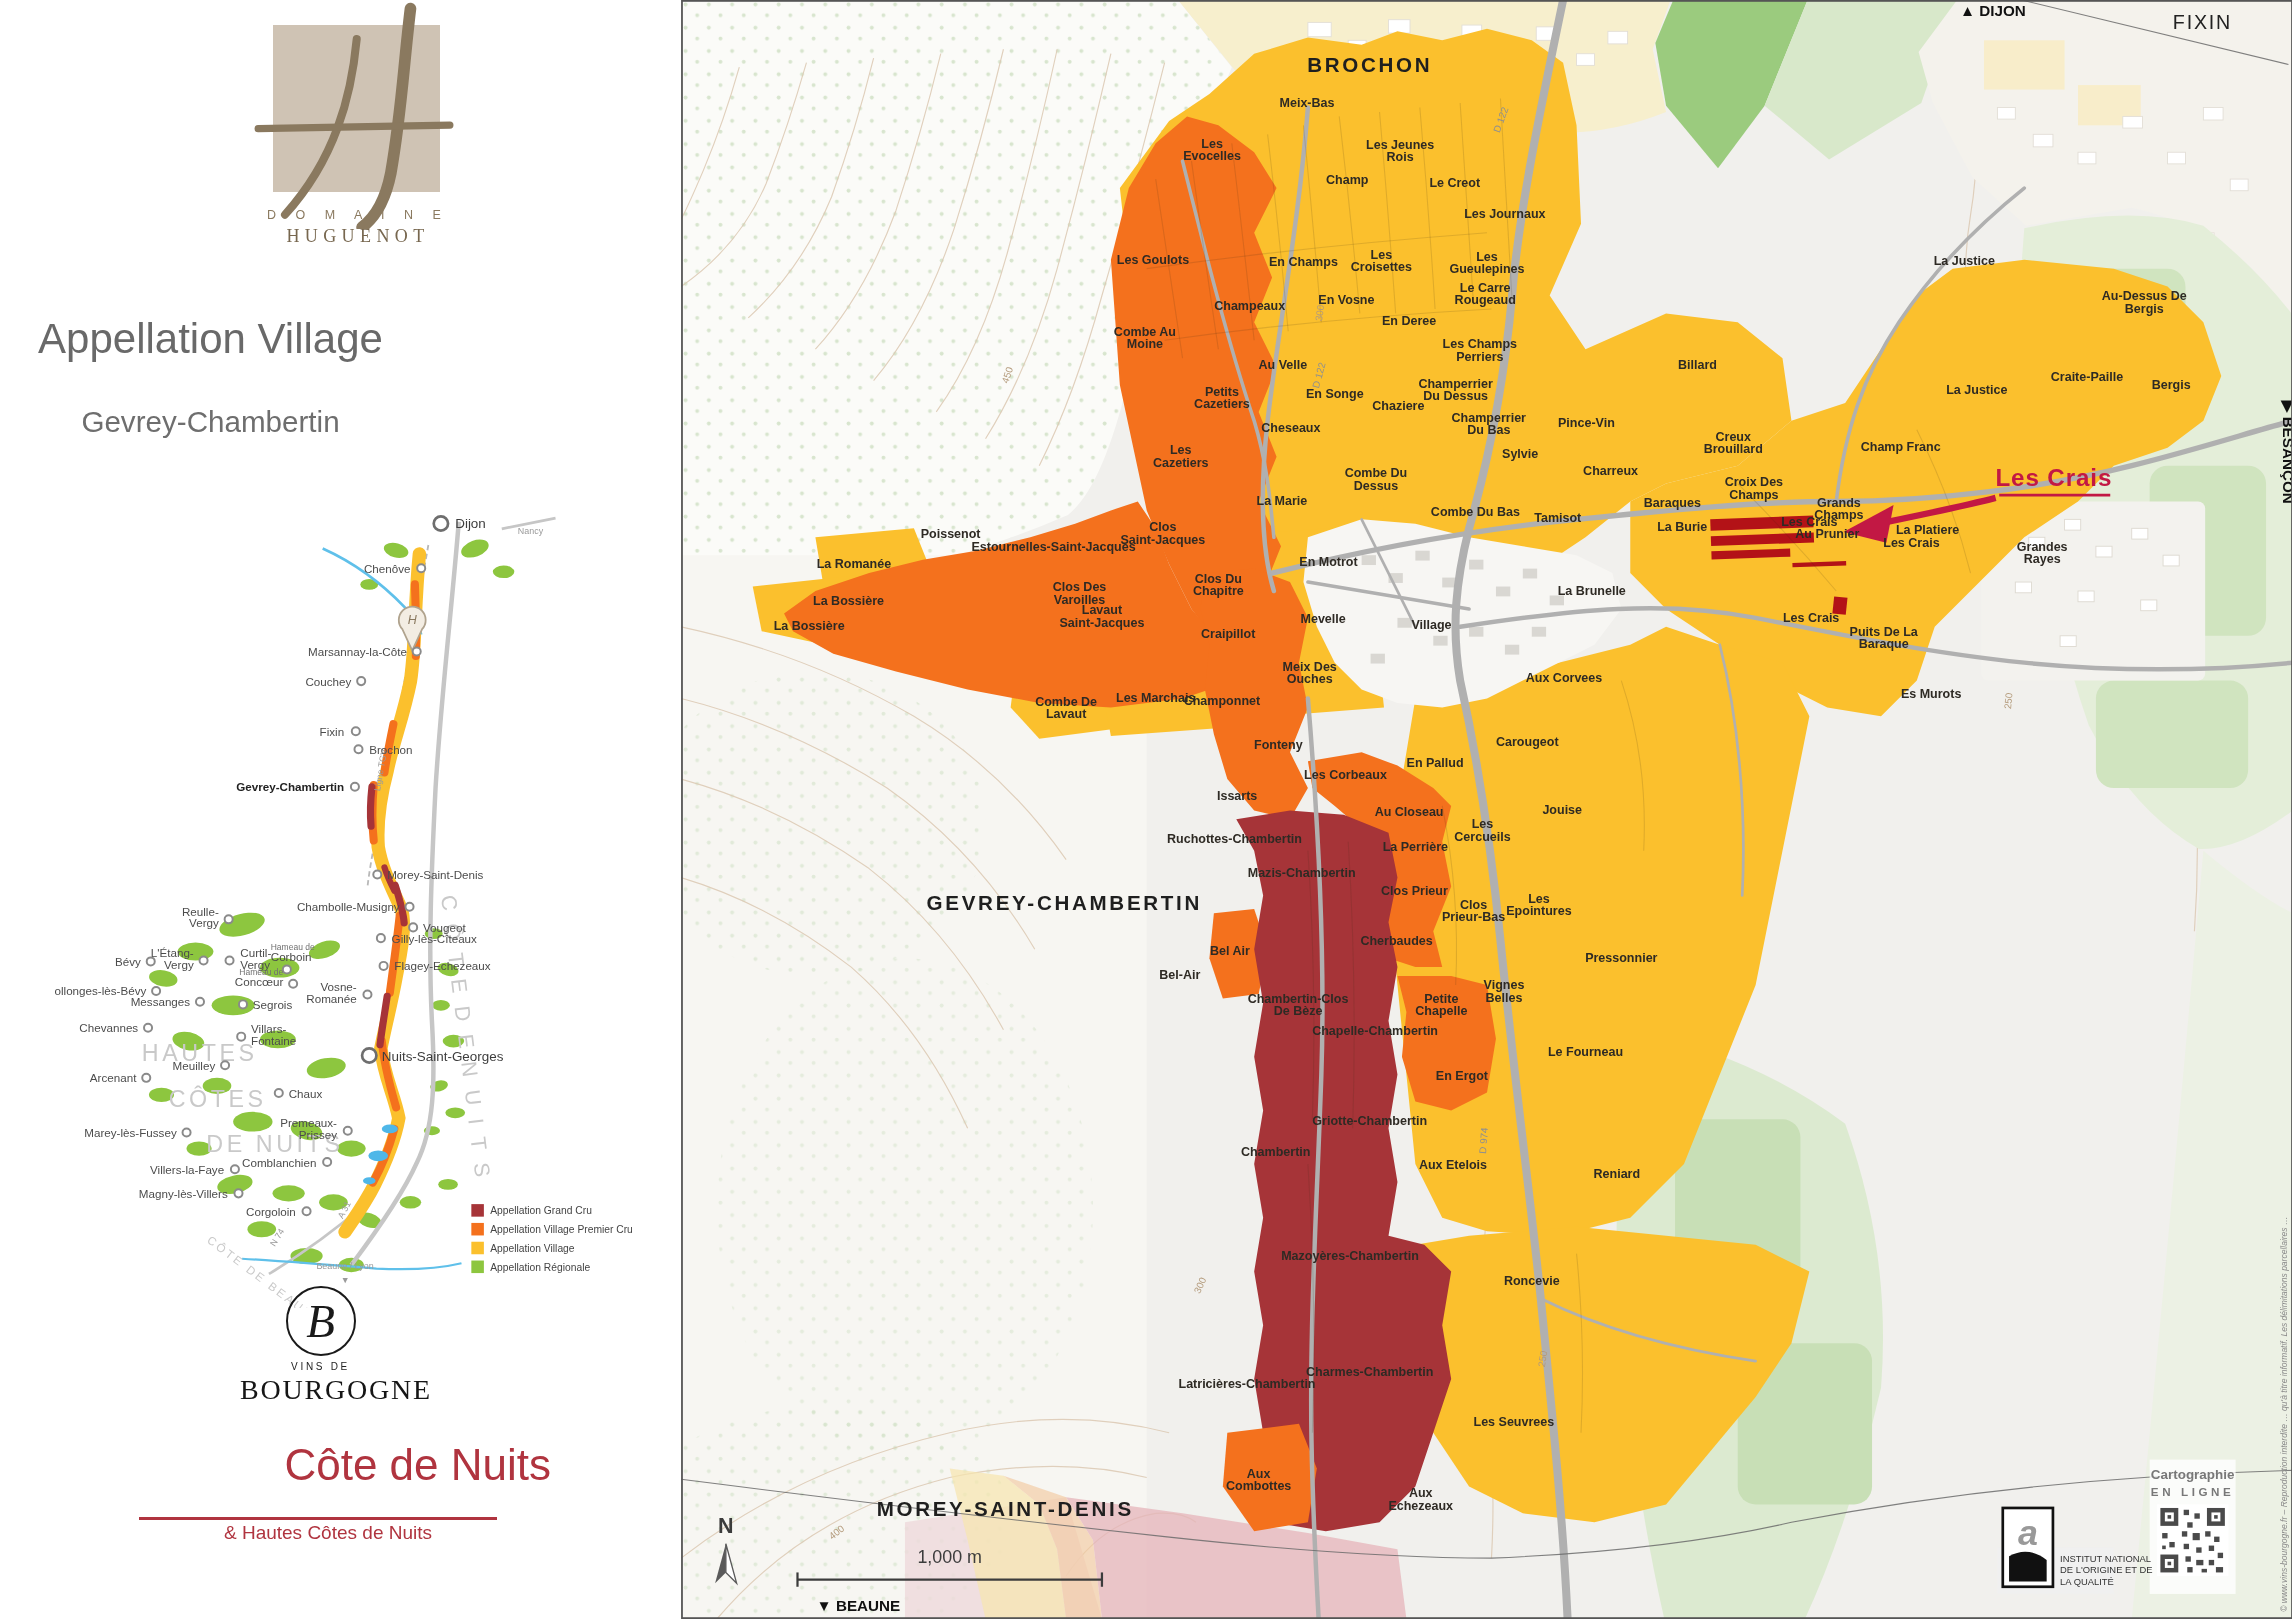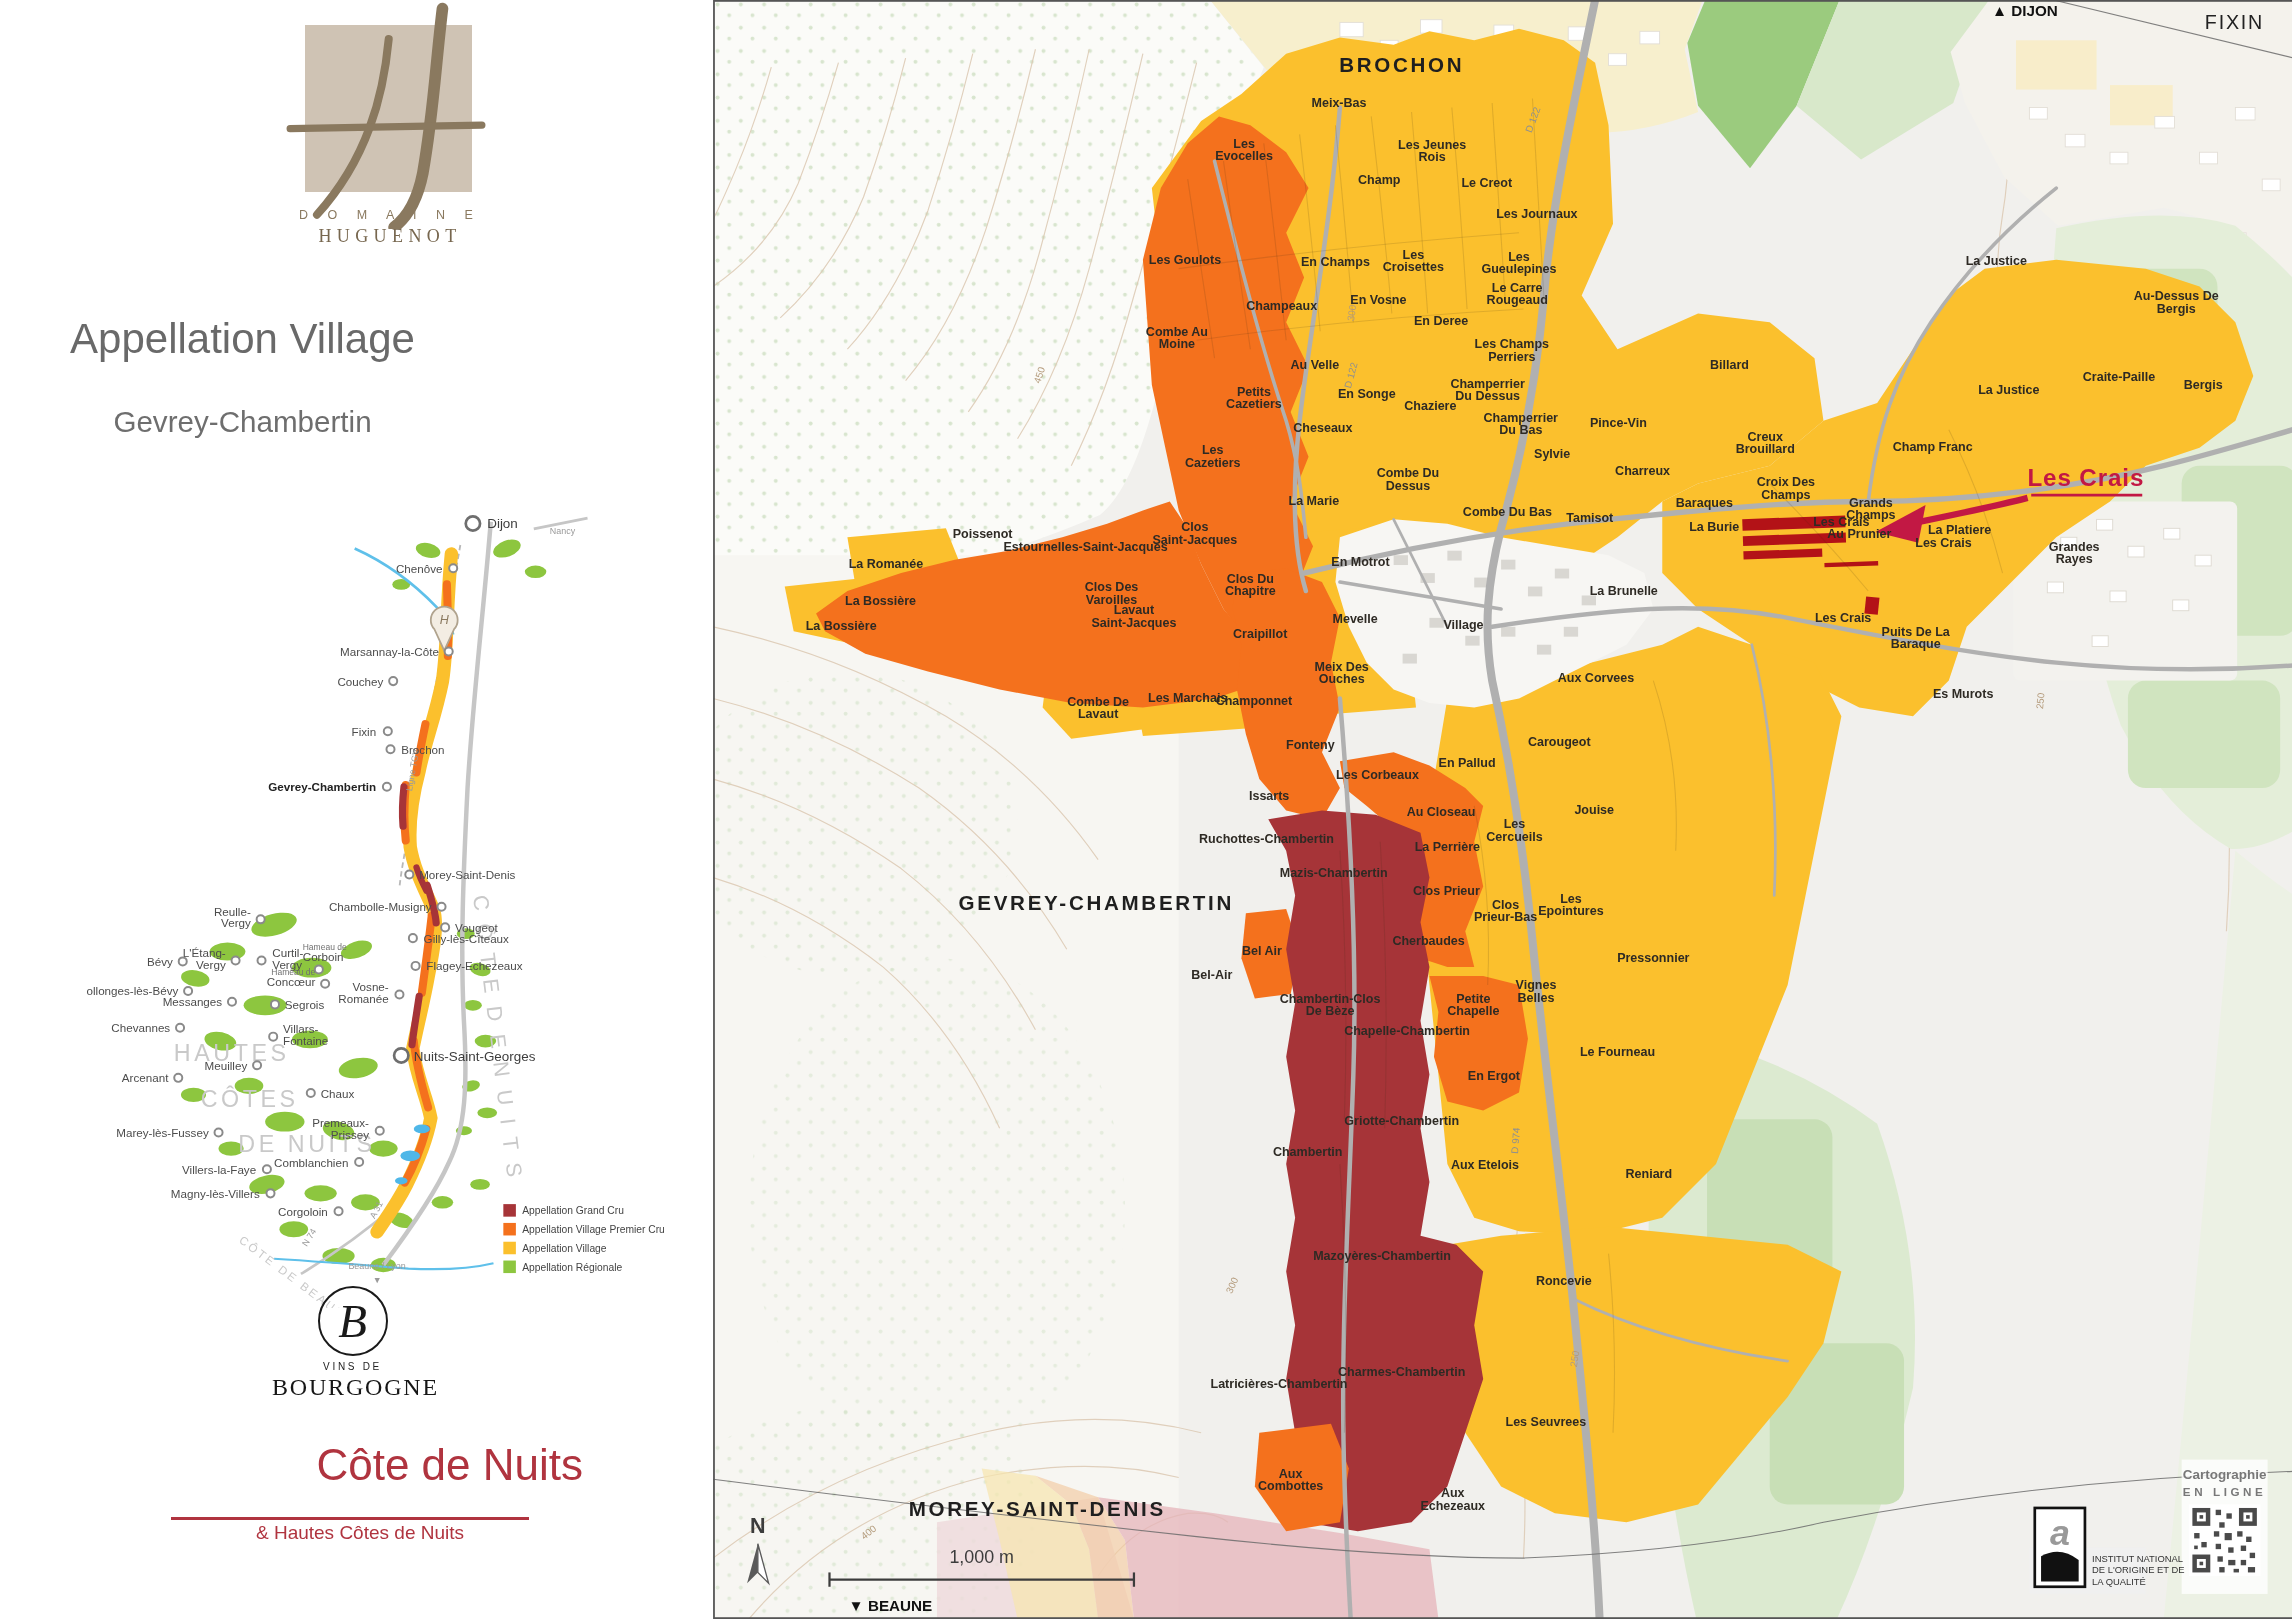--- a/index.html
+++ b/index.html
@@ -6,7 +6,7 @@
   body{width:2293px;height:1619px;overflow:hidden;font-family:"Liberation Sans",sans-serif;}
   .canvas{position:relative;width:2293px;height:1619px;display:flex;}
   
-  .left{position:relative;width:681px;height:1619px;background:#fff;flex:0 0 681px;margin-left:32px;}
+  .left{position:relative;width:681px;height:1619px;background:#fff;flex:0 0 681px;}
   .logo-square{position:absolute;left:273px;top:25px;width:167px;height:167px;background:#cfc3b4;}
   .logo-mono{position:absolute;left:242px;top:-3.6px;width:233px;height:233px;pointer-events:none;}
   .logo-domaine{position:absolute;left:134px;top:208px;width:448px;text-align:center;font-size:12.5px;letter-spacing:8px;color:#8a795f;}

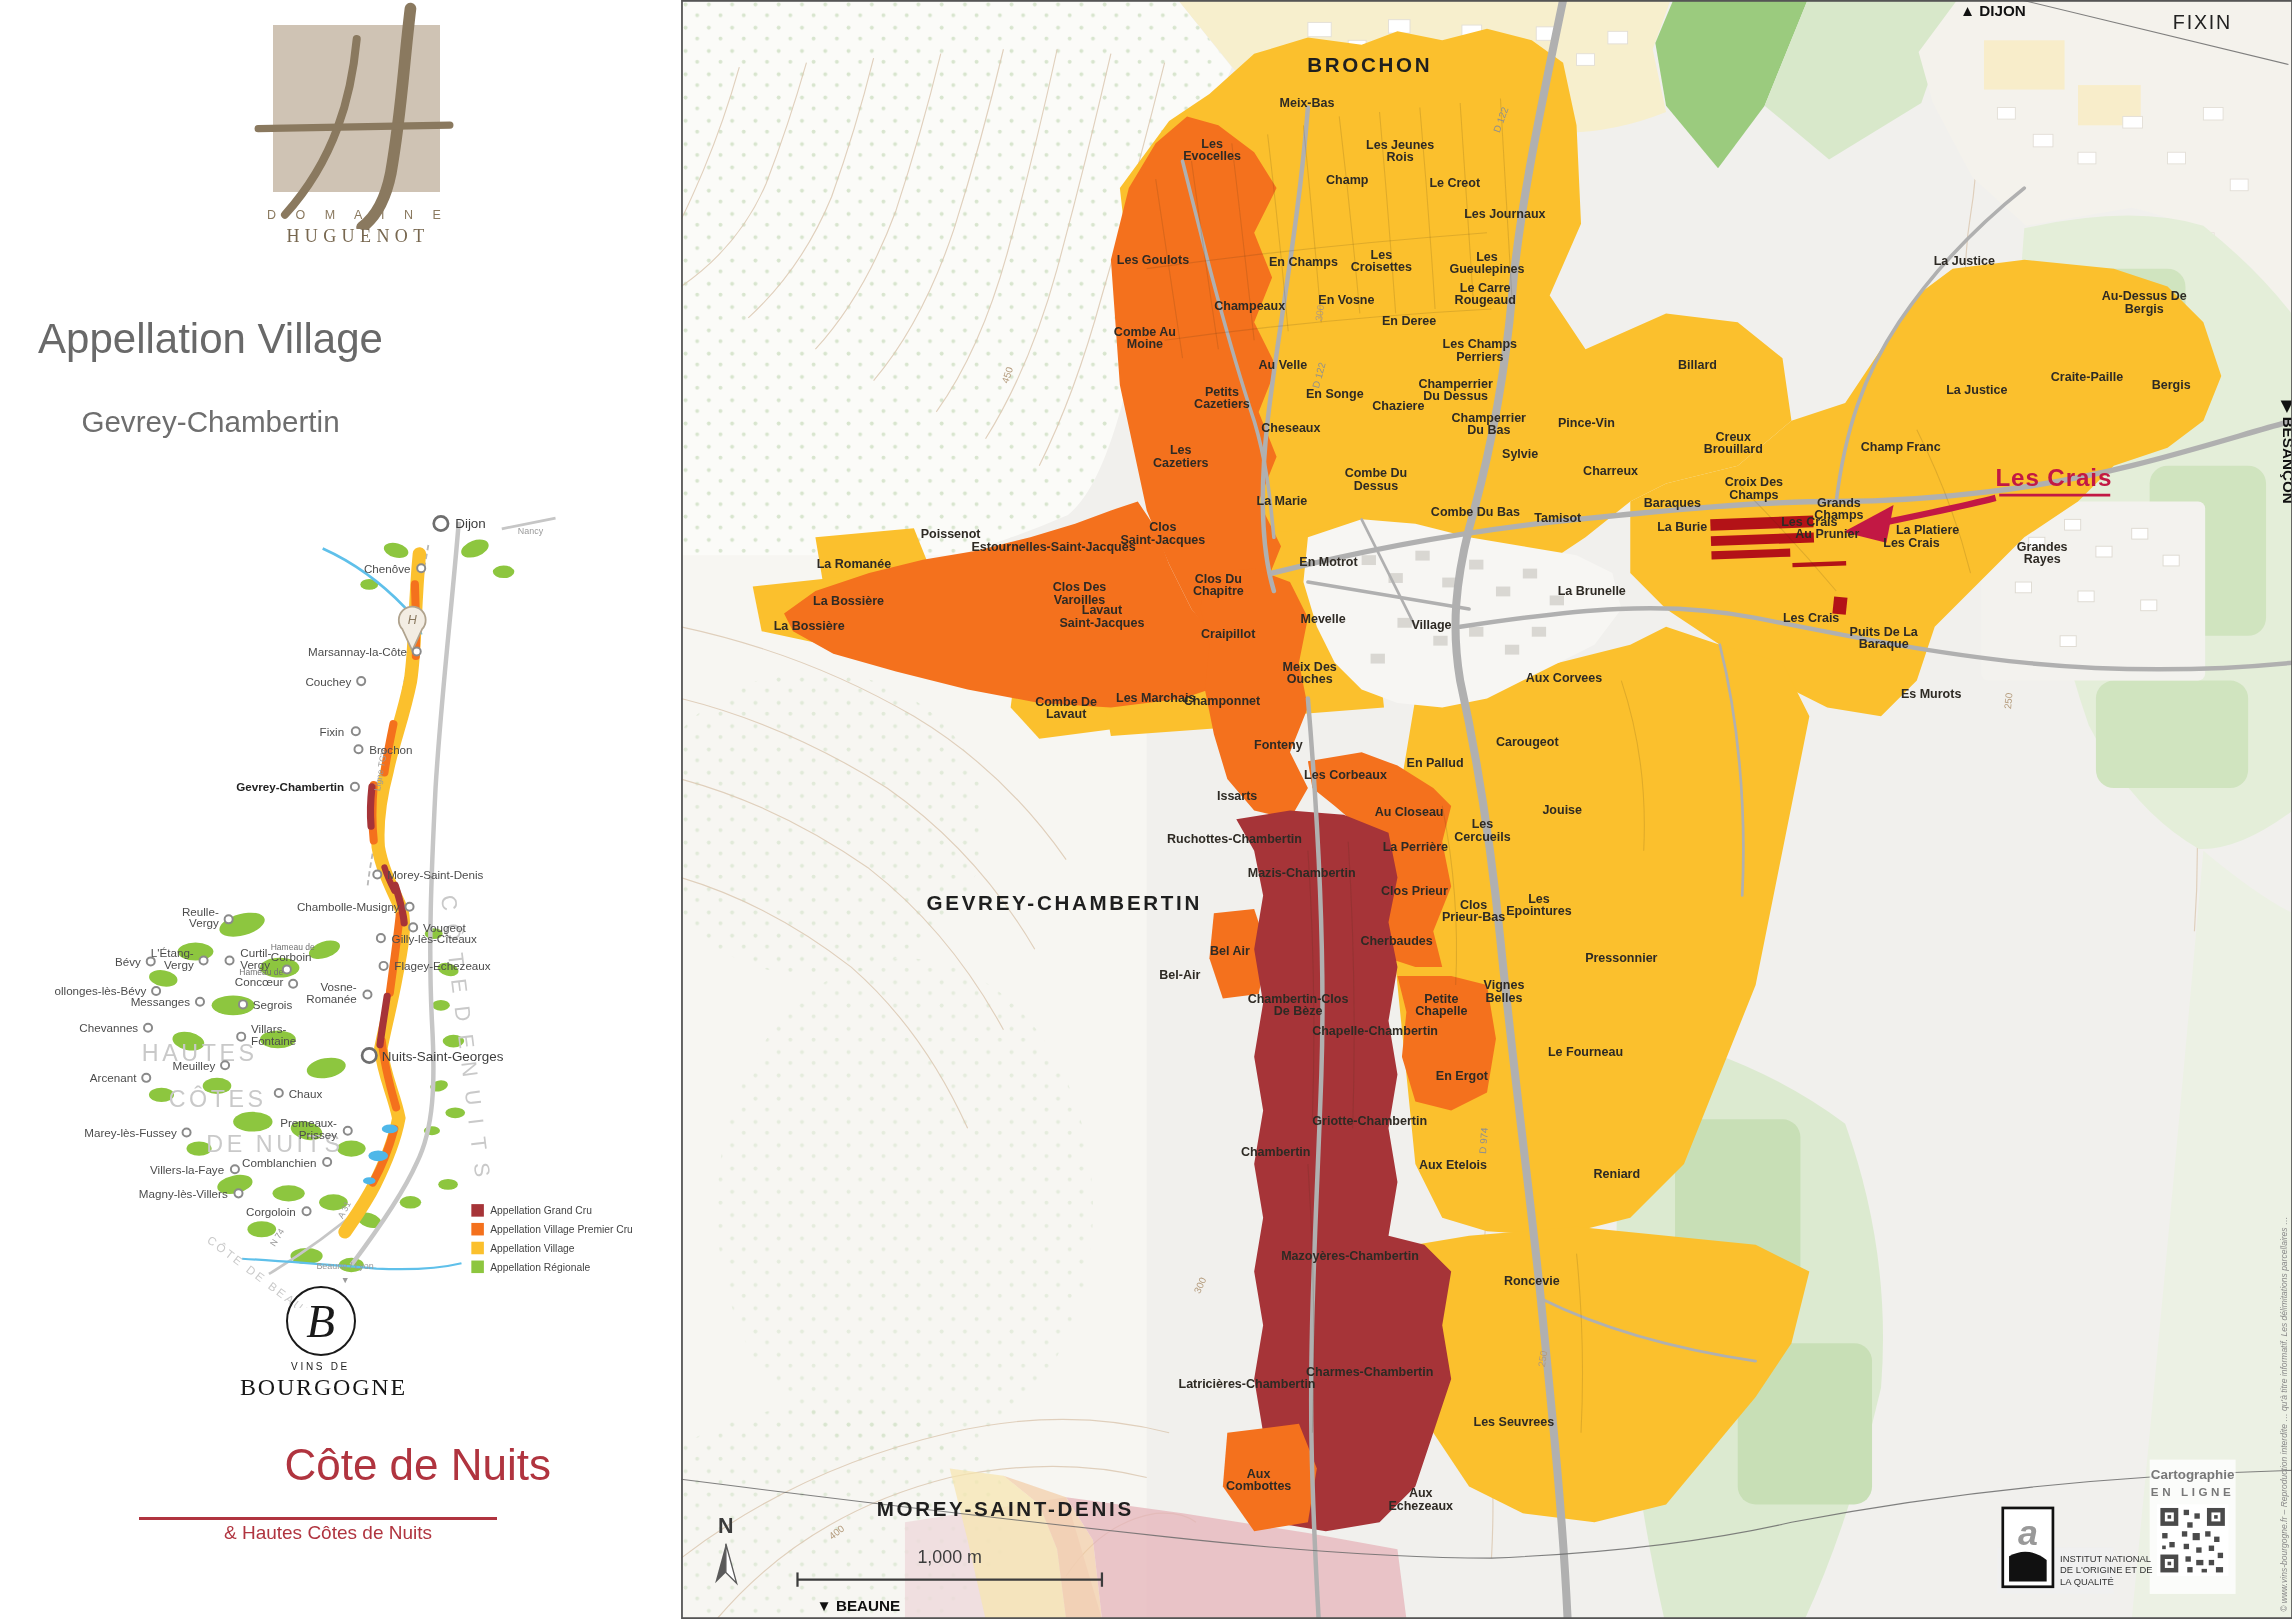--- a/index.html
+++ b/index.html
@@ -17,7 +17,7 @@
   .bglogo{position:absolute;left:240px;top:1286px;width:161px;text-align:center;}
   .bglogo .circ{width:66px;height:66px;margin:0 auto;border:2.7px solid #1a1a1a;border-radius:50%;display:flex;align-items:center;justify-content:center;font-family:"Liberation Serif",serif;font-style:italic;font-size:47px;color:#1a1a1a;line-height:1;}
   .bglogo .l1{margin-top:5.4px;font-size:10px;letter-spacing:2.7px;color:#222;}
-  .bglogo .l2{margin-top:1.8px;font-family:"Liberation Serif",serif;font-size:24px;letter-spacing:1.8px;color:#161616;}
+  .bglogo .l2{margin-top:1.8px;font-family:"Liberation Serif",serif;font-size:28px;letter-spacing:1.8px;color:#161616;}
   .footer-cdn{position:absolute;left:85px;top:1440px;width:466px;text-align:right;font-size:44px;color:#b0343f;}
   .footer-rule{position:absolute;left:139px;top:1517px;width:358px;height:2.7px;background:#b0343f;}
   .footer-hcn{position:absolute;left:95px;top:1522px;width:466px;text-align:center;font-size:19px;color:#b0343f;}

